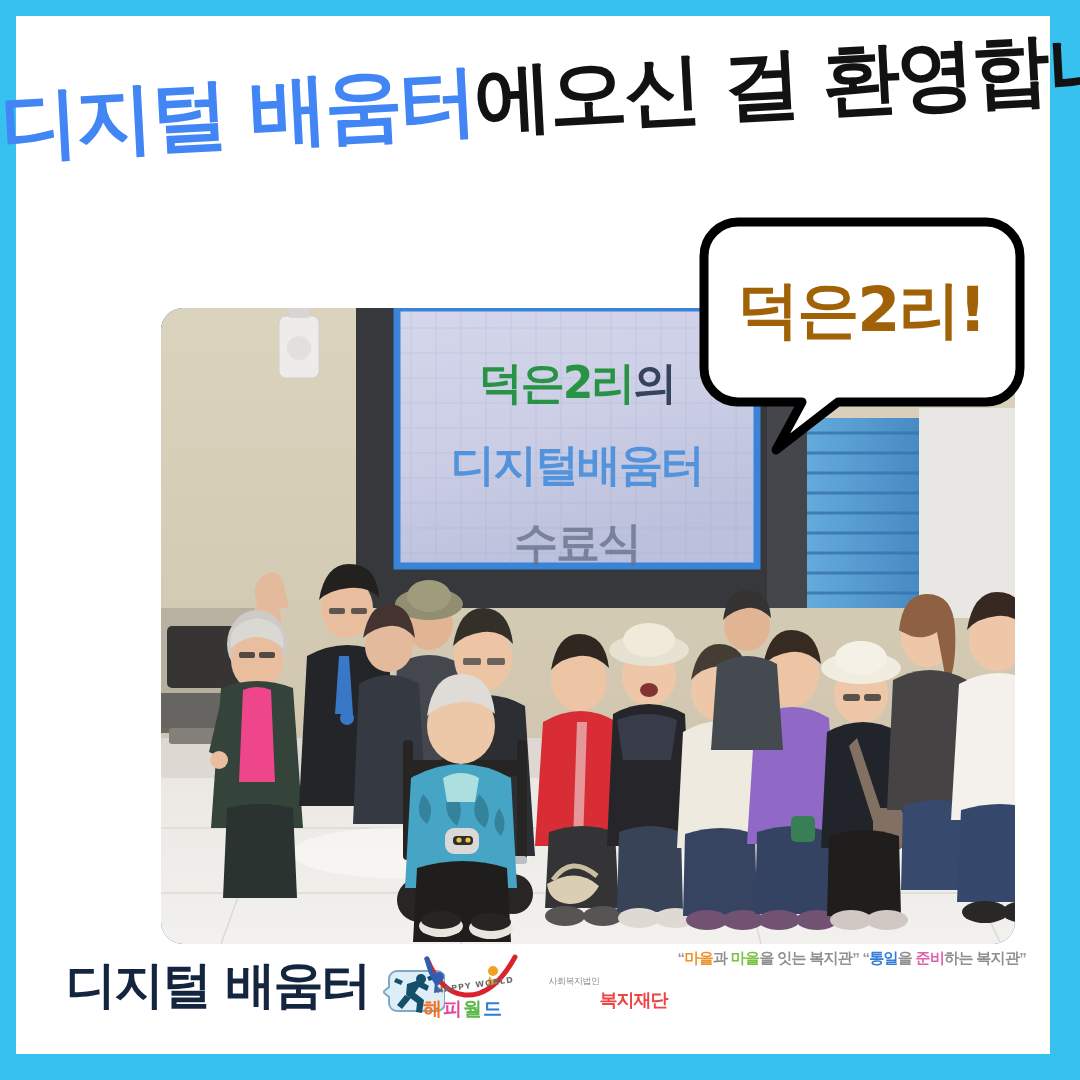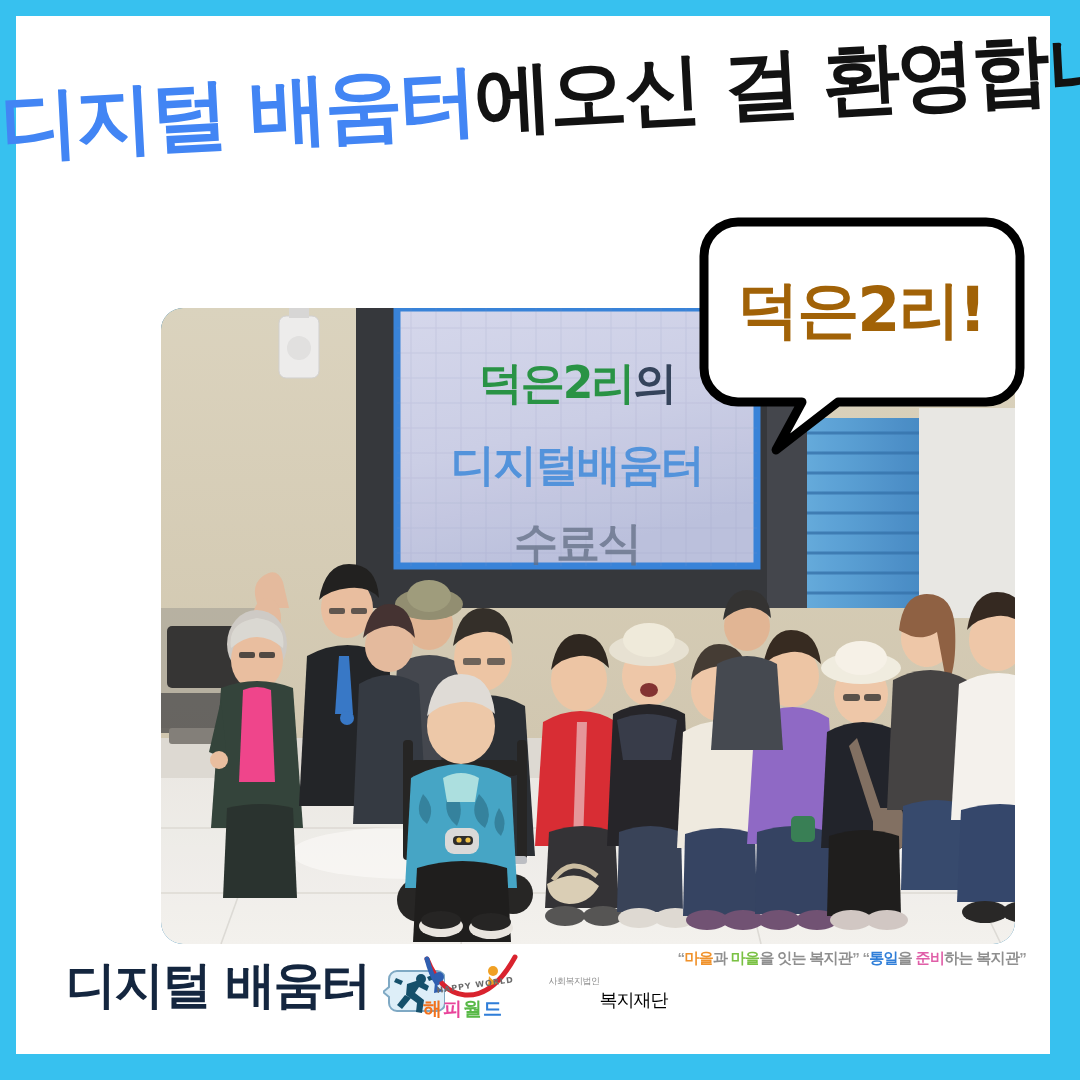--- a/index.html
+++ b/index.html
@@ -136,8 +136,8 @@
   }
   .org-foundation-main {
     font-size: 18px;
-    font-weight: 400;
-    color: #000000;
+    font-weight: 700;
+    color: #ef4444;
     letter-spacing: -1px;
     margin-top: 36px;
   }

